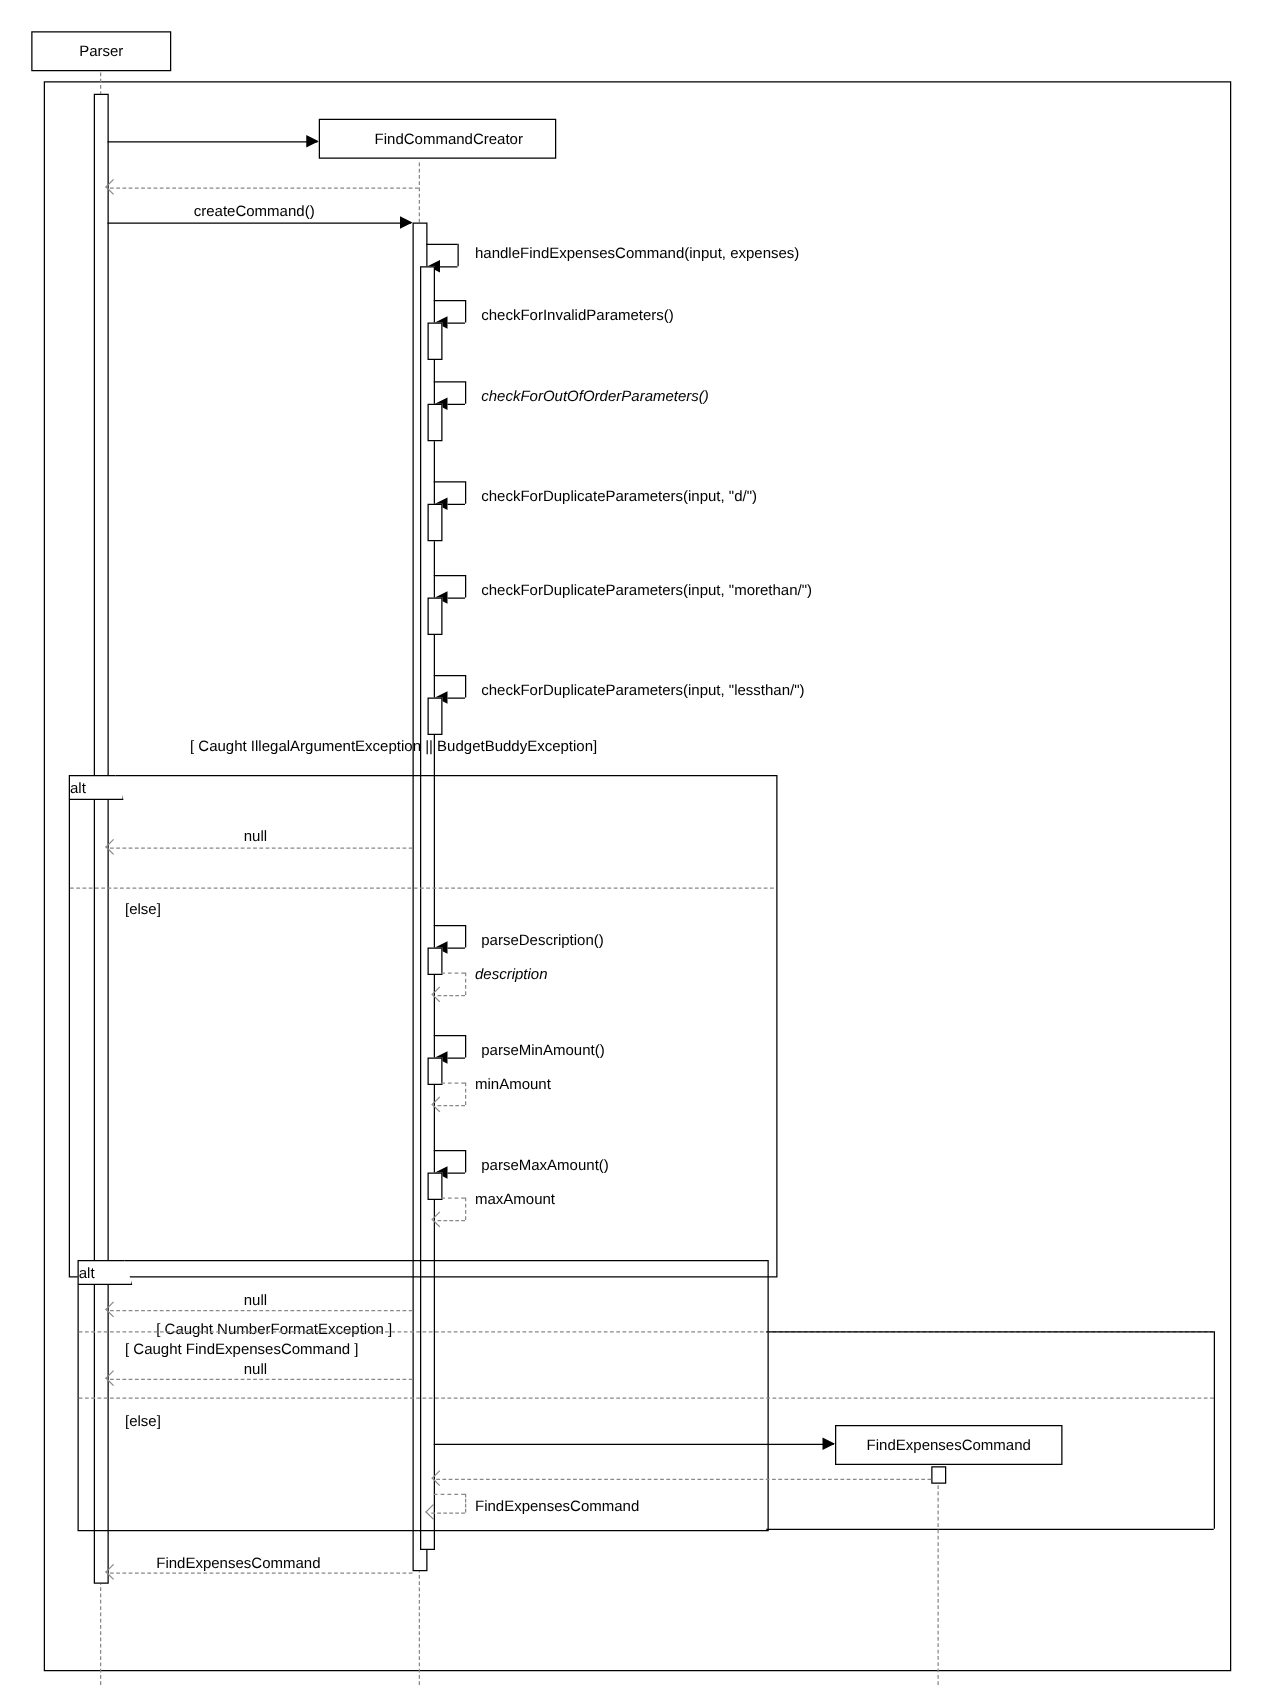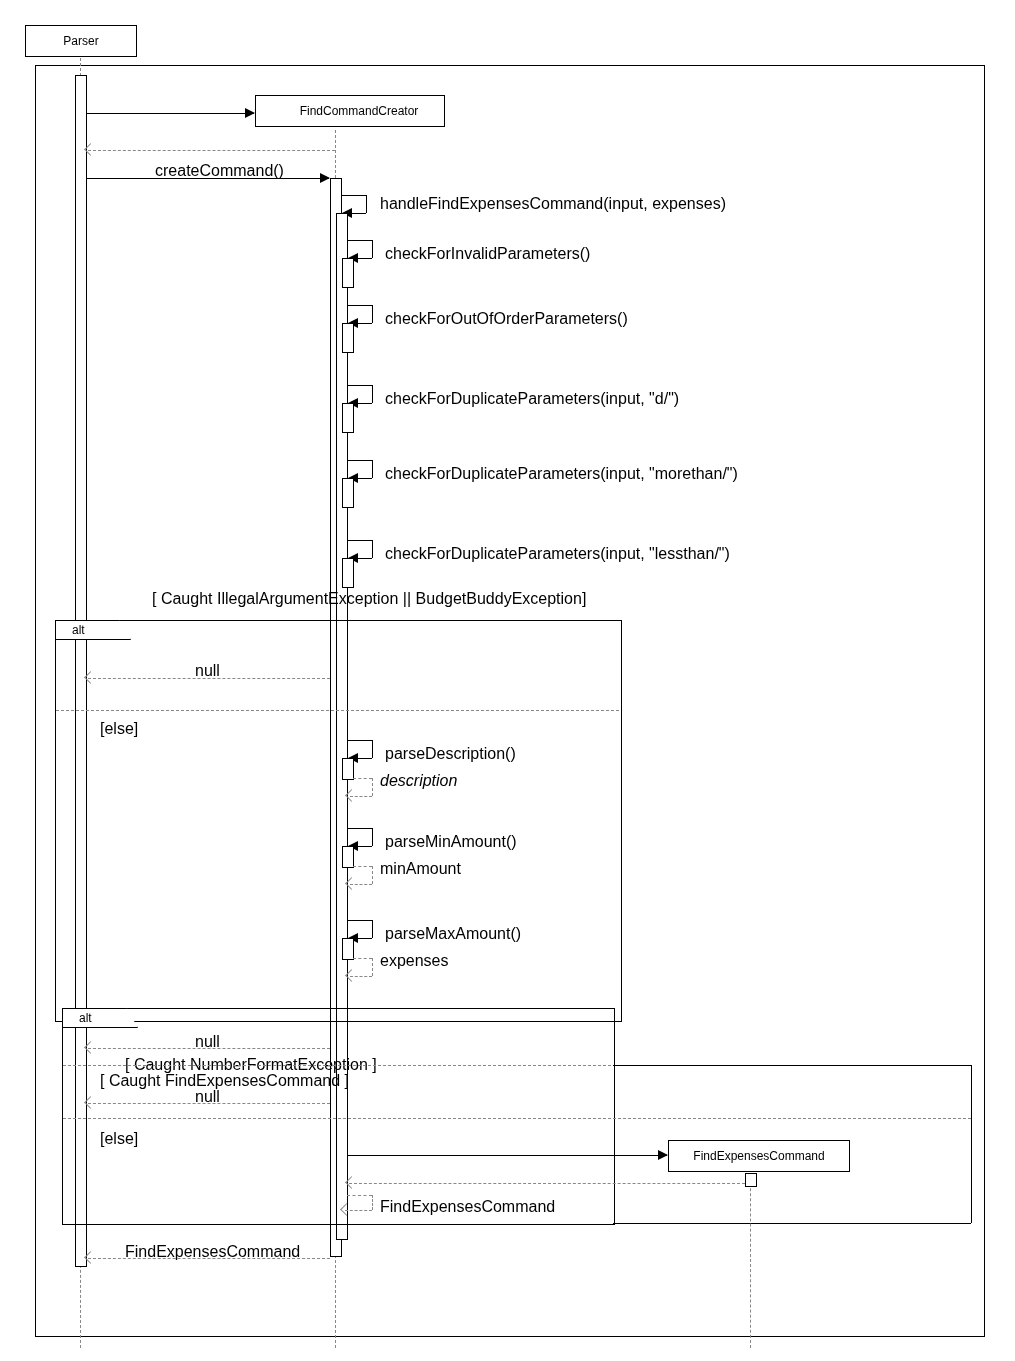--- a/index.html
+++ b/index.html
@@ -70,7 +70,7 @@
   }
   .label {
     position: absolute;
-    font-size: 16px;
+    font-size: 12px;
     white-space: nowrap;
   }
   .alt-frame {

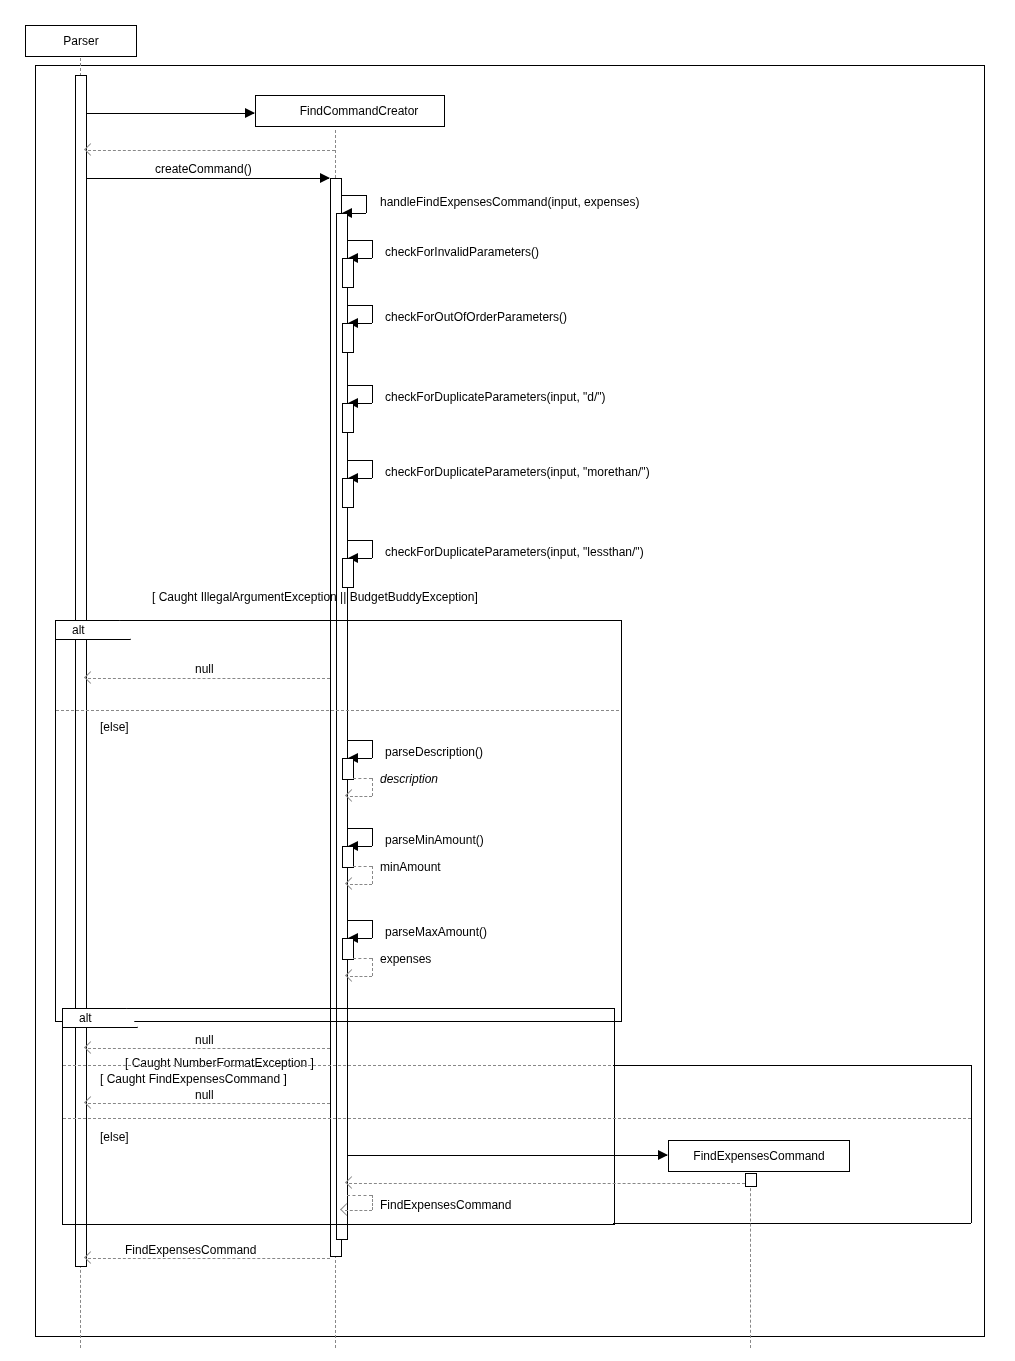--- a/index.html
+++ b/index.html
@@ -166,7 +166,7 @@
 <div class="self-arrow-v" style="left:372px; top:305px; height:18px;"></div>
 <div class="self-arrow-h" style="left:358px; top:323px; width:14px;"></div>
 <div class="arrowhead-solid ah-left-solid" style="left:348px; top:318px;"></div>
-<div class="label" style="left:385px; top:310px;">checkForOutOfOrderParameters()</div>
+<div class="label" style="left:385px; top:310px;font-style:italic;">checkForOutOfOrderParameters()</div>
 <div class="sub-activation" style="left:342px; top:323px; height:28px;"></div>
 
 <div class="self-arrow-h" style="left:347px; top:385px; width:25px;"></div>

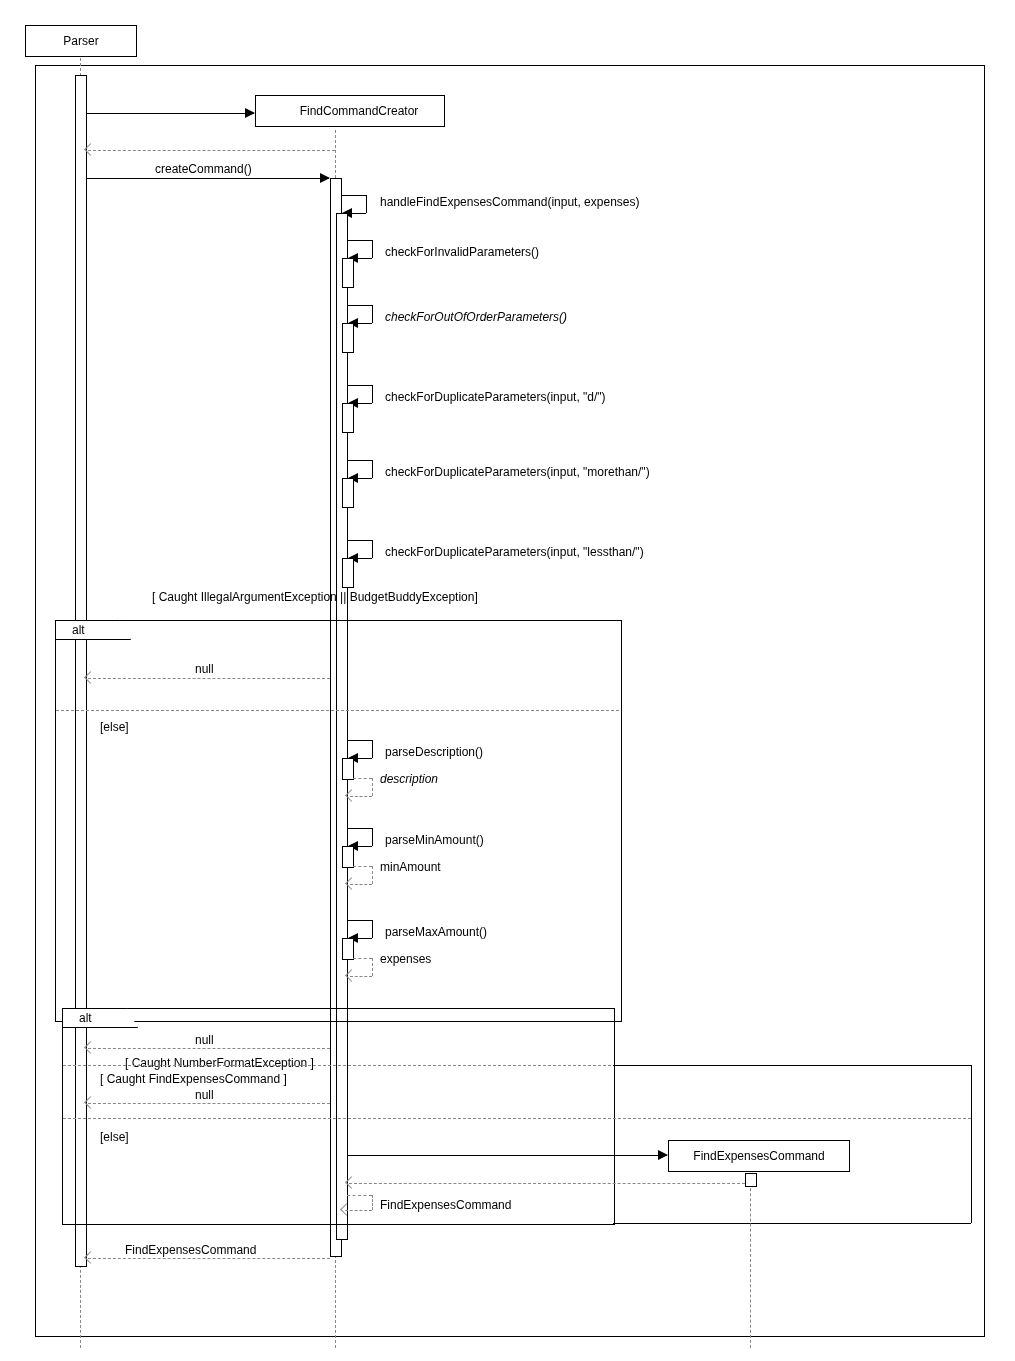--- a/index.html
+++ b/index.html
@@ -83,7 +83,7 @@
     border: 1.5px solid #000;
     background: #fff;
     font-size: 12px;
-    padding: 2px 16px;
+    padding: 2px 0;
     clip-path: polygon(0 0, 85% 0, 100% 100%, 0 100%);
   }
   .alt-divider {

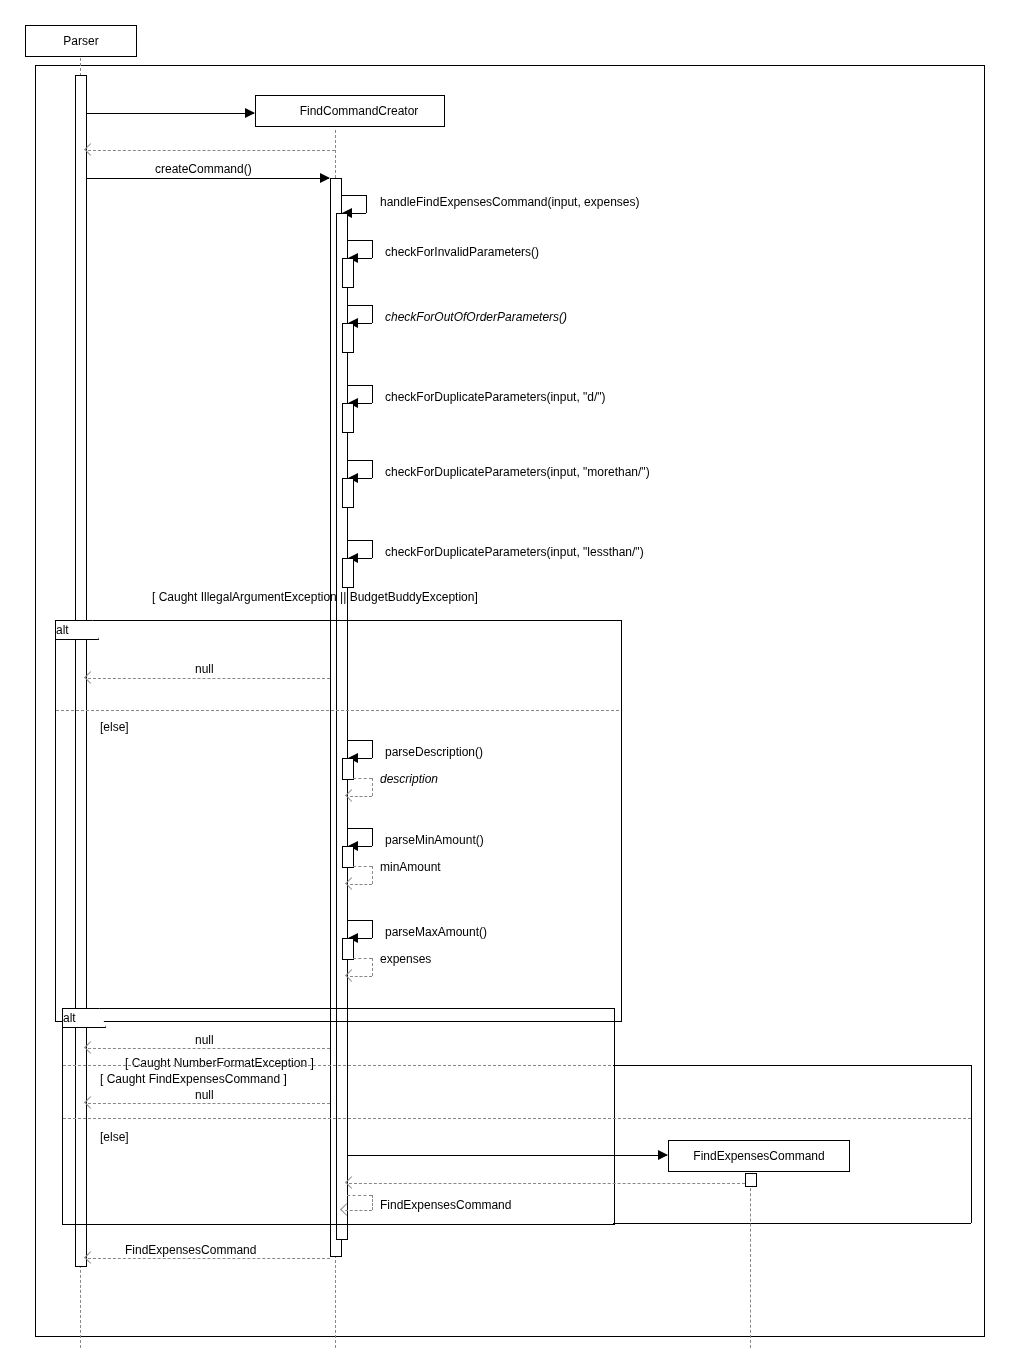--- a/index.html
+++ b/index.html
@@ -237,7 +237,7 @@
 <div class="self-return-v" style="left:372px; top:958px; height:18px;"></div>
 <div class="self-return-h" style="left:350px; top:976px; width:22px;"></div>
 <div class="arrowhead-solid ah-left-open" style="left:347px; top:971px;"></div>
-<div class="label" style="left:380px; top:952px;">expenses</div>
+<div class="label" style="left:380px; top:952px;">maxAmount</div>
 
 <div class="alt-frame" style="left:62px; top:1008px; width:551px; height:215px;"></div>
 <div class="alt-tab" style="left:62px; top:1008px; width:42px;">

